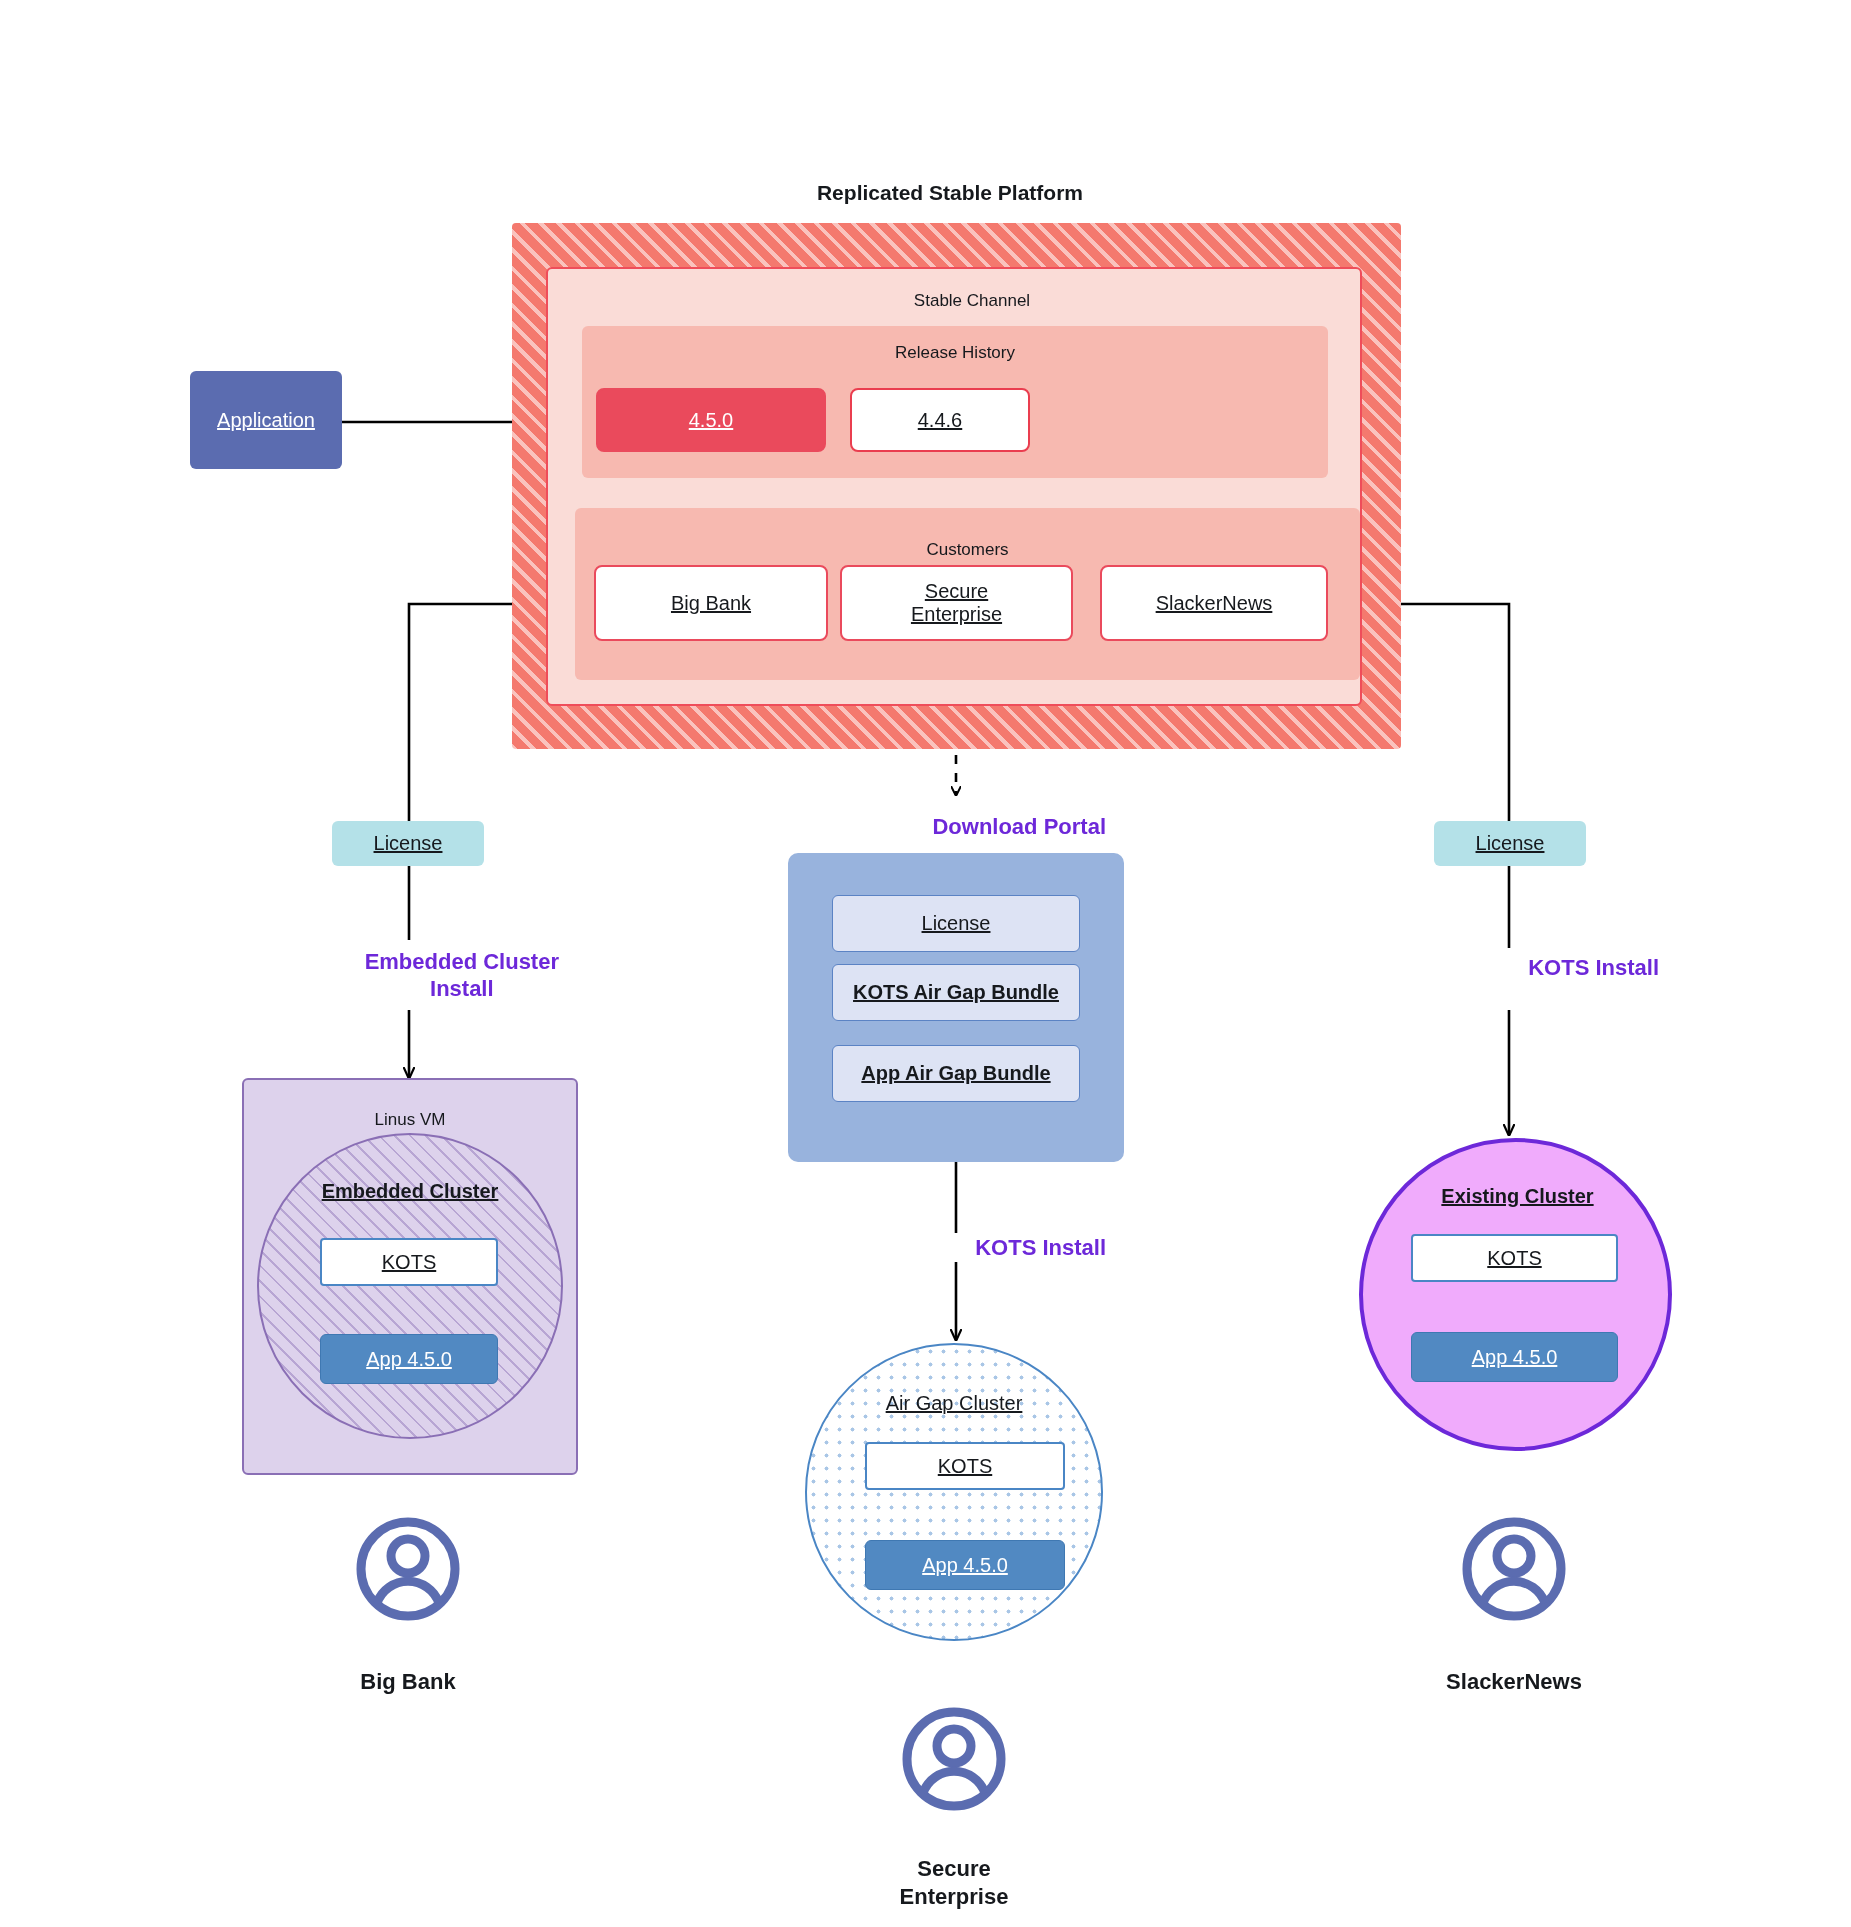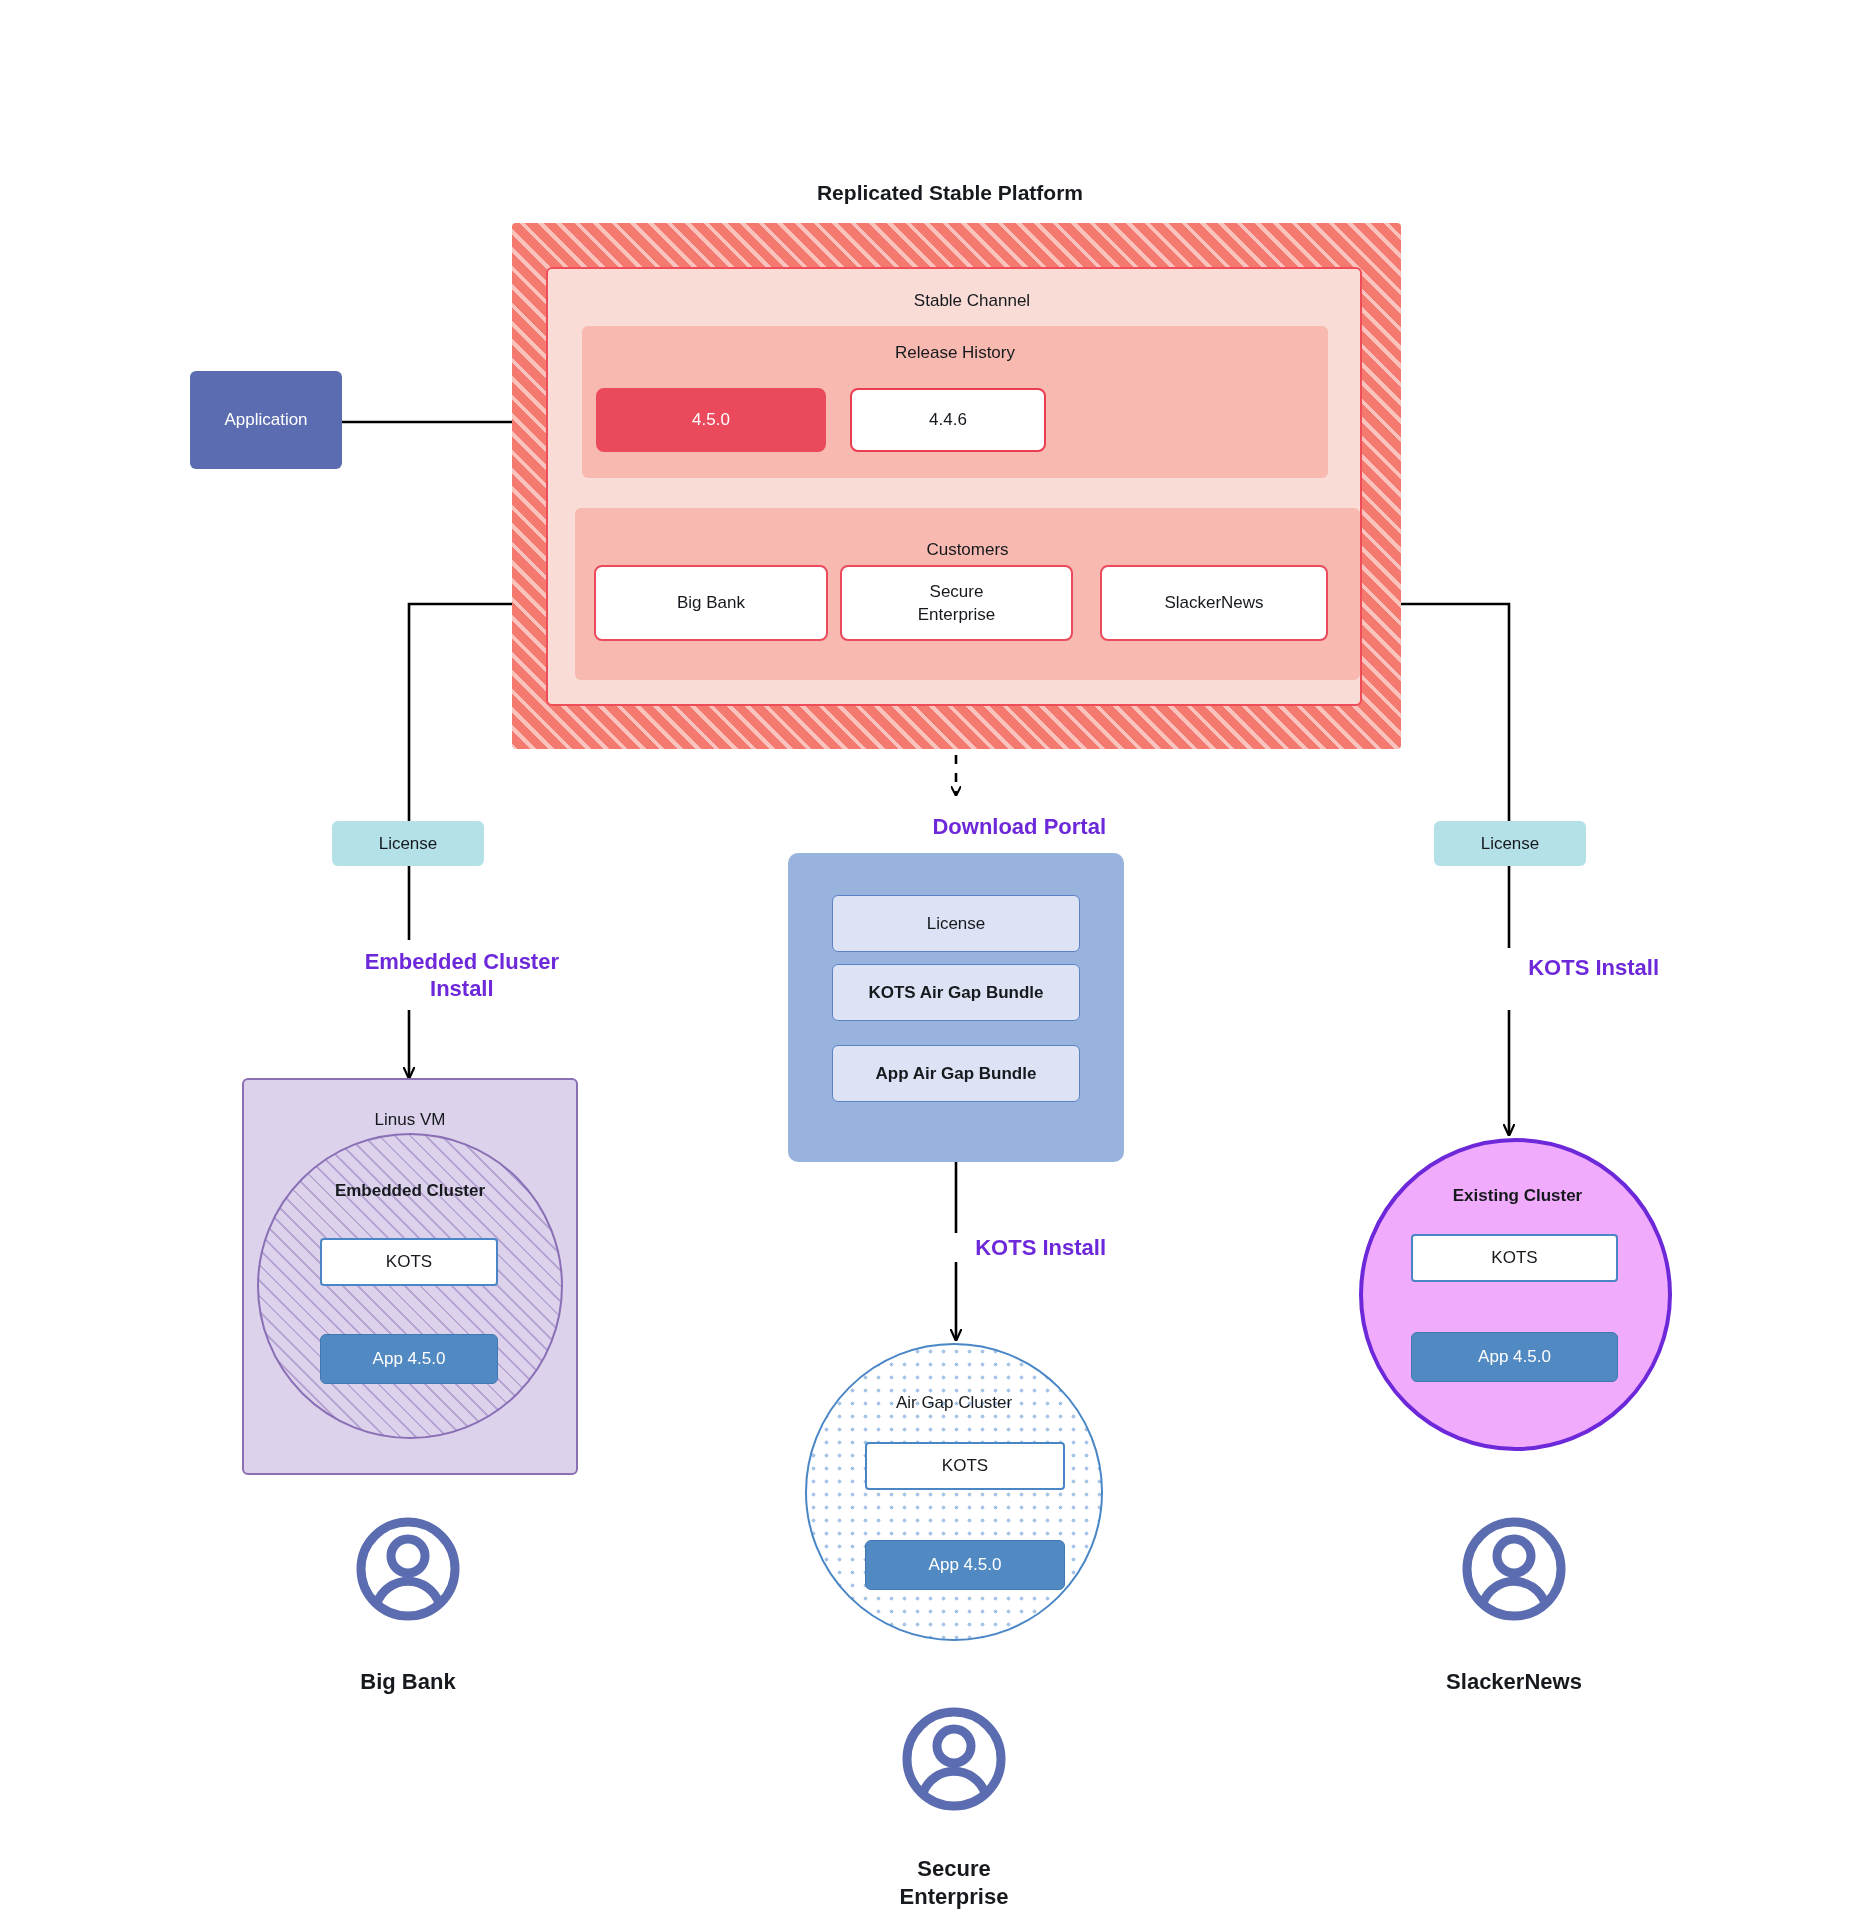--- a/index.html
+++ b/index.html
@@ -11,7 +11,7 @@
   
   .t-title{font-size:21px;font-weight:700;color:#16191d;}
   .t-sec{font-size:17px;font-weight:400;color:#16191d;}
-  .t-box{font-size:17px;font-weight:400;color:#16191d;}
+  .t-box{font-size:20px;font-weight:400;color:#16191d;text-decoration:underline;}
   .t-flow{font-size:22px;font-weight:700;color:#6d28d9;line-height:27px;justify-content:flex-end;}
   .t-white{color:#ffffff;}
 

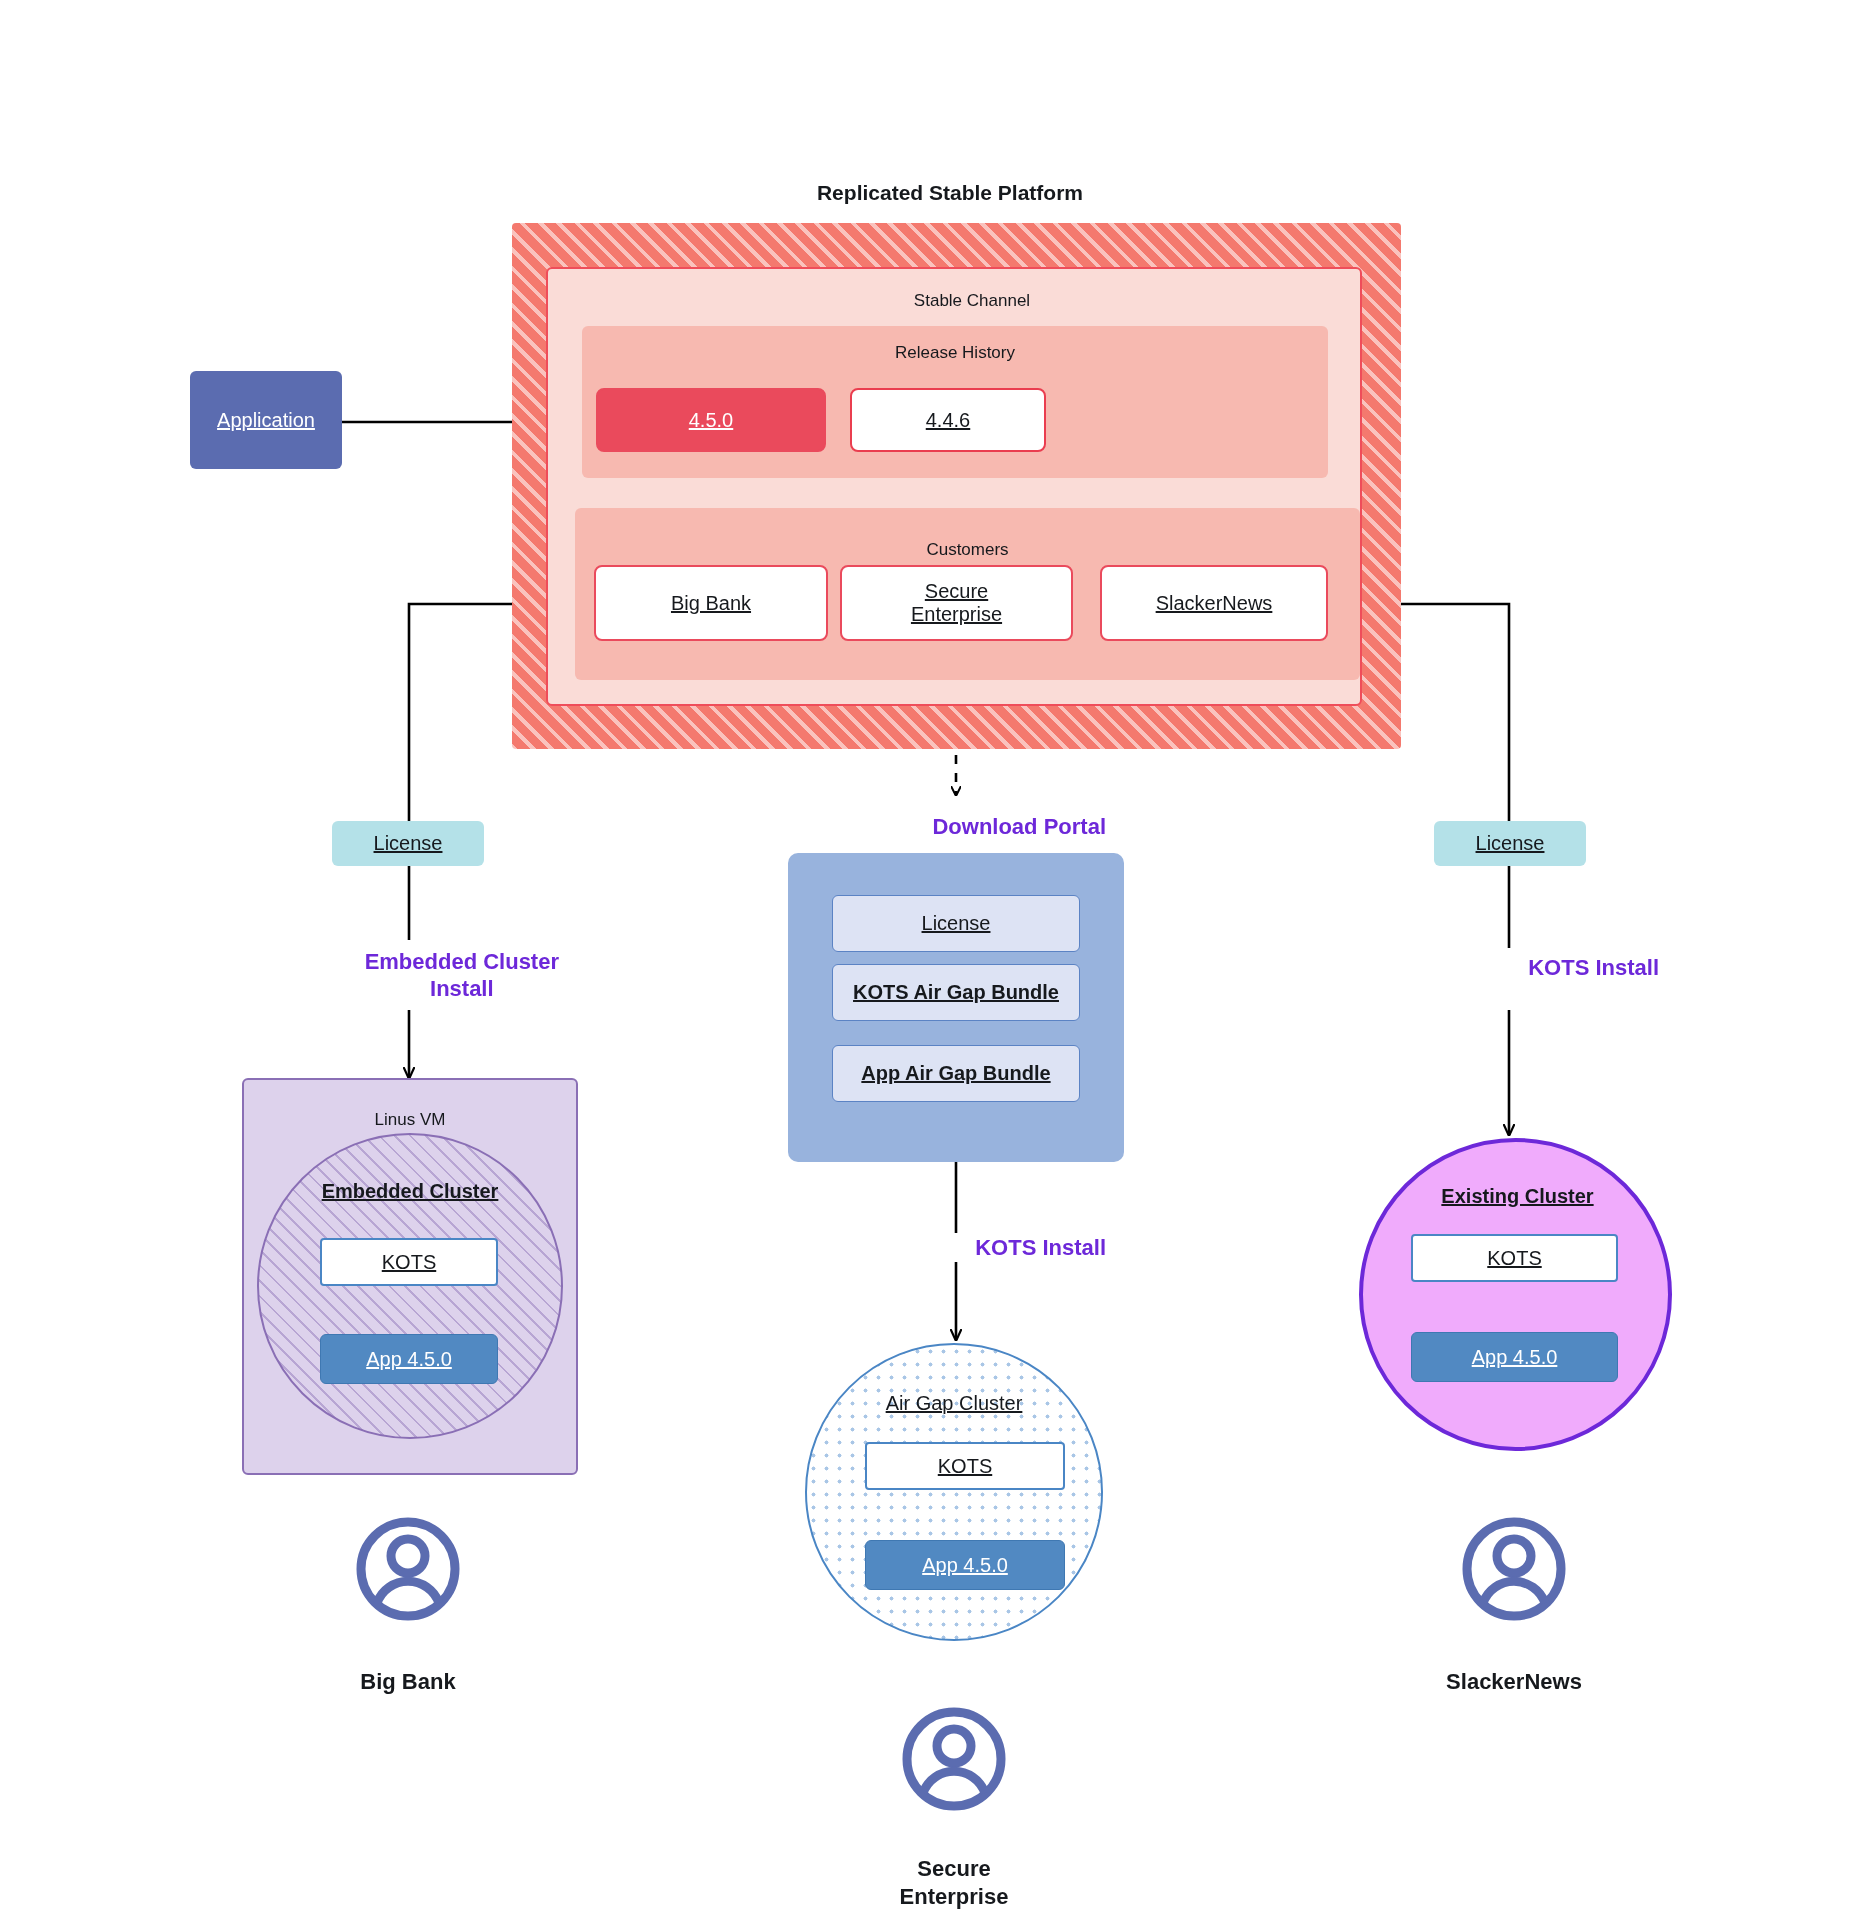--- a/index.html
+++ b/index.html
@@ -110,7 +110,7 @@
   <div class="abs ctr rel-box rel-cur" style="left:596px;top:388px;width:230px;height:64px;">
     <span class="t-box t-white">4.5.0</span>
   </div>
-  <div class="abs ctr rel-box rel-old" style="left:850px;top:388px;width:196px;height:64px;">
+  <div class="abs ctr rel-box rel-old" style="left:850px;top:388px;width:180px;height:64px;">
     <span class="t-box">4.4.6</span>
   </div>
 

